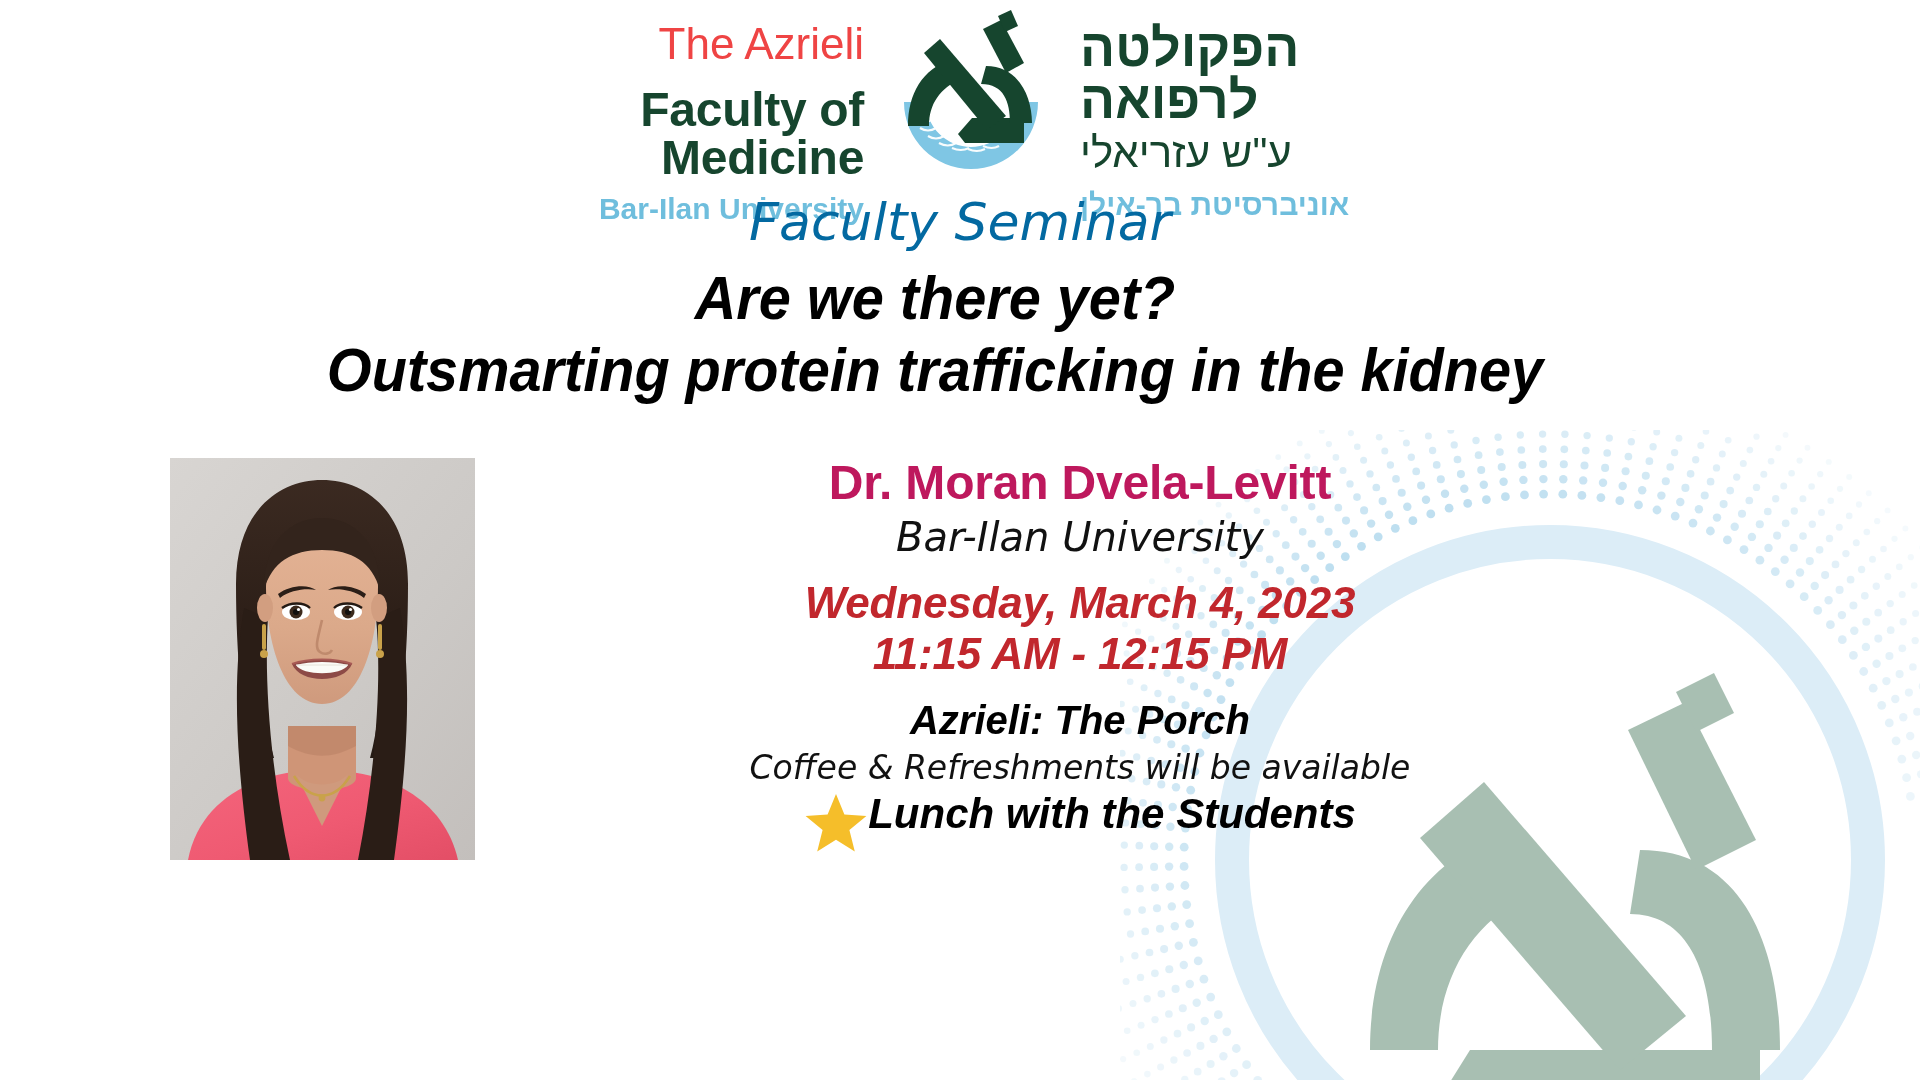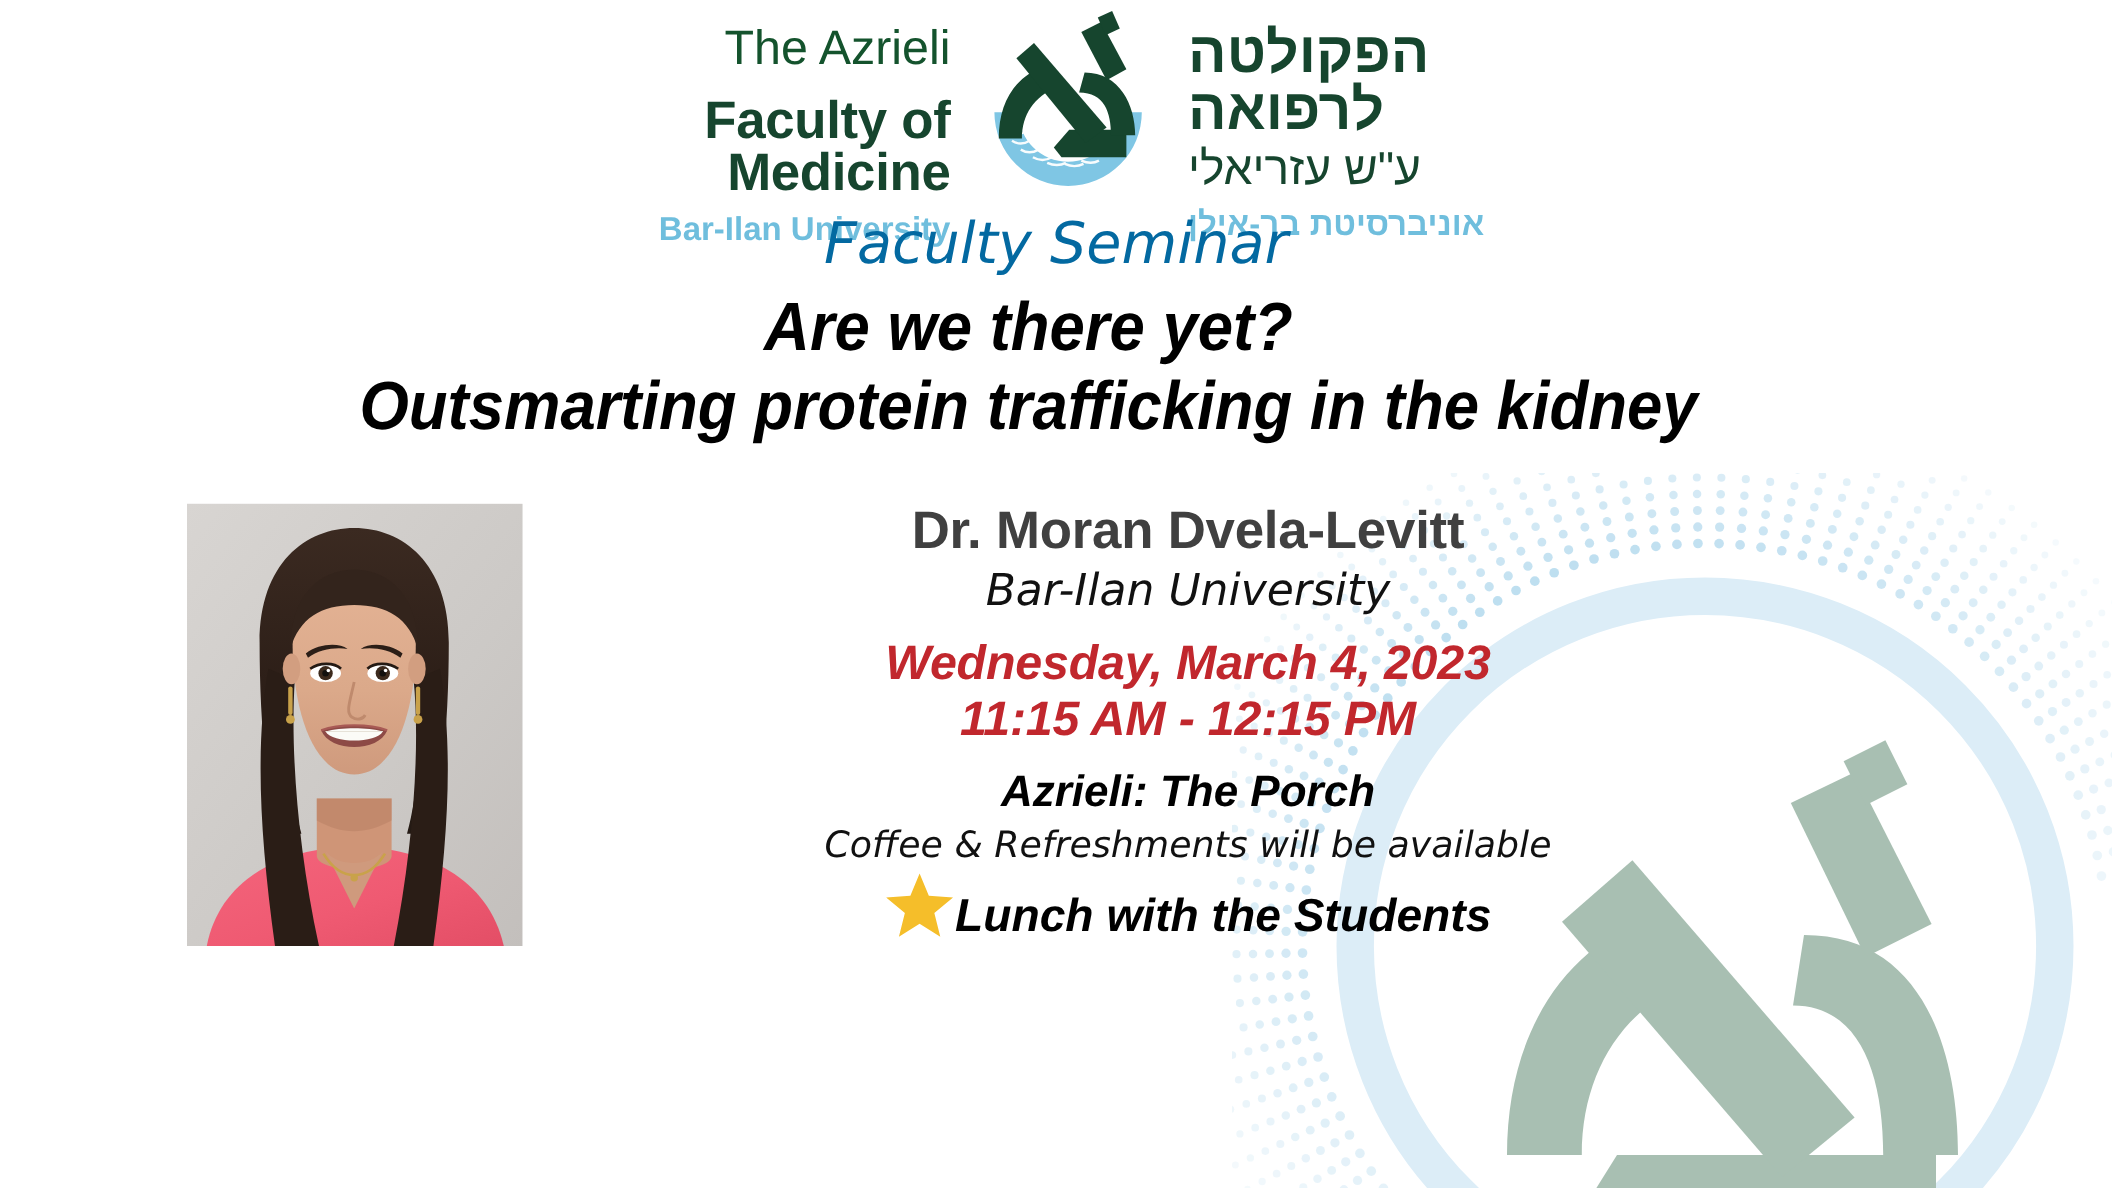--- a/index.html
+++ b/index.html
@@ -20,7 +20,7 @@
   .hdr-inner{position:absolute;left:50%;top:0;transform:translateX(-50%);
     display:flex;align-items:flex-start;gap:0px;}
   .hdr-en{text-align:right;padding-top:16px;padding-right:18px;line-height:1.0;}
-  .hdr-en .l1{font-size:44px;color:#14532d;font-weight:400;letter-spacing:0px;}
+  .hdr-en .l1{font-size:44px;color:#ef4444;font-weight:400;letter-spacing:0px;}
   .hdr-en .l2{font-size:48px;color:#16452E;font-weight:700;margin-top:20px;letter-spacing:-0.3px;}
   .hdr-en .l3{font-size:30px;color:#6FBEDD;font-weight:700;margin-top:12px;}
   .hdr-logo{width:178px;height:170px;position:relative;flex:0 0 178px;}

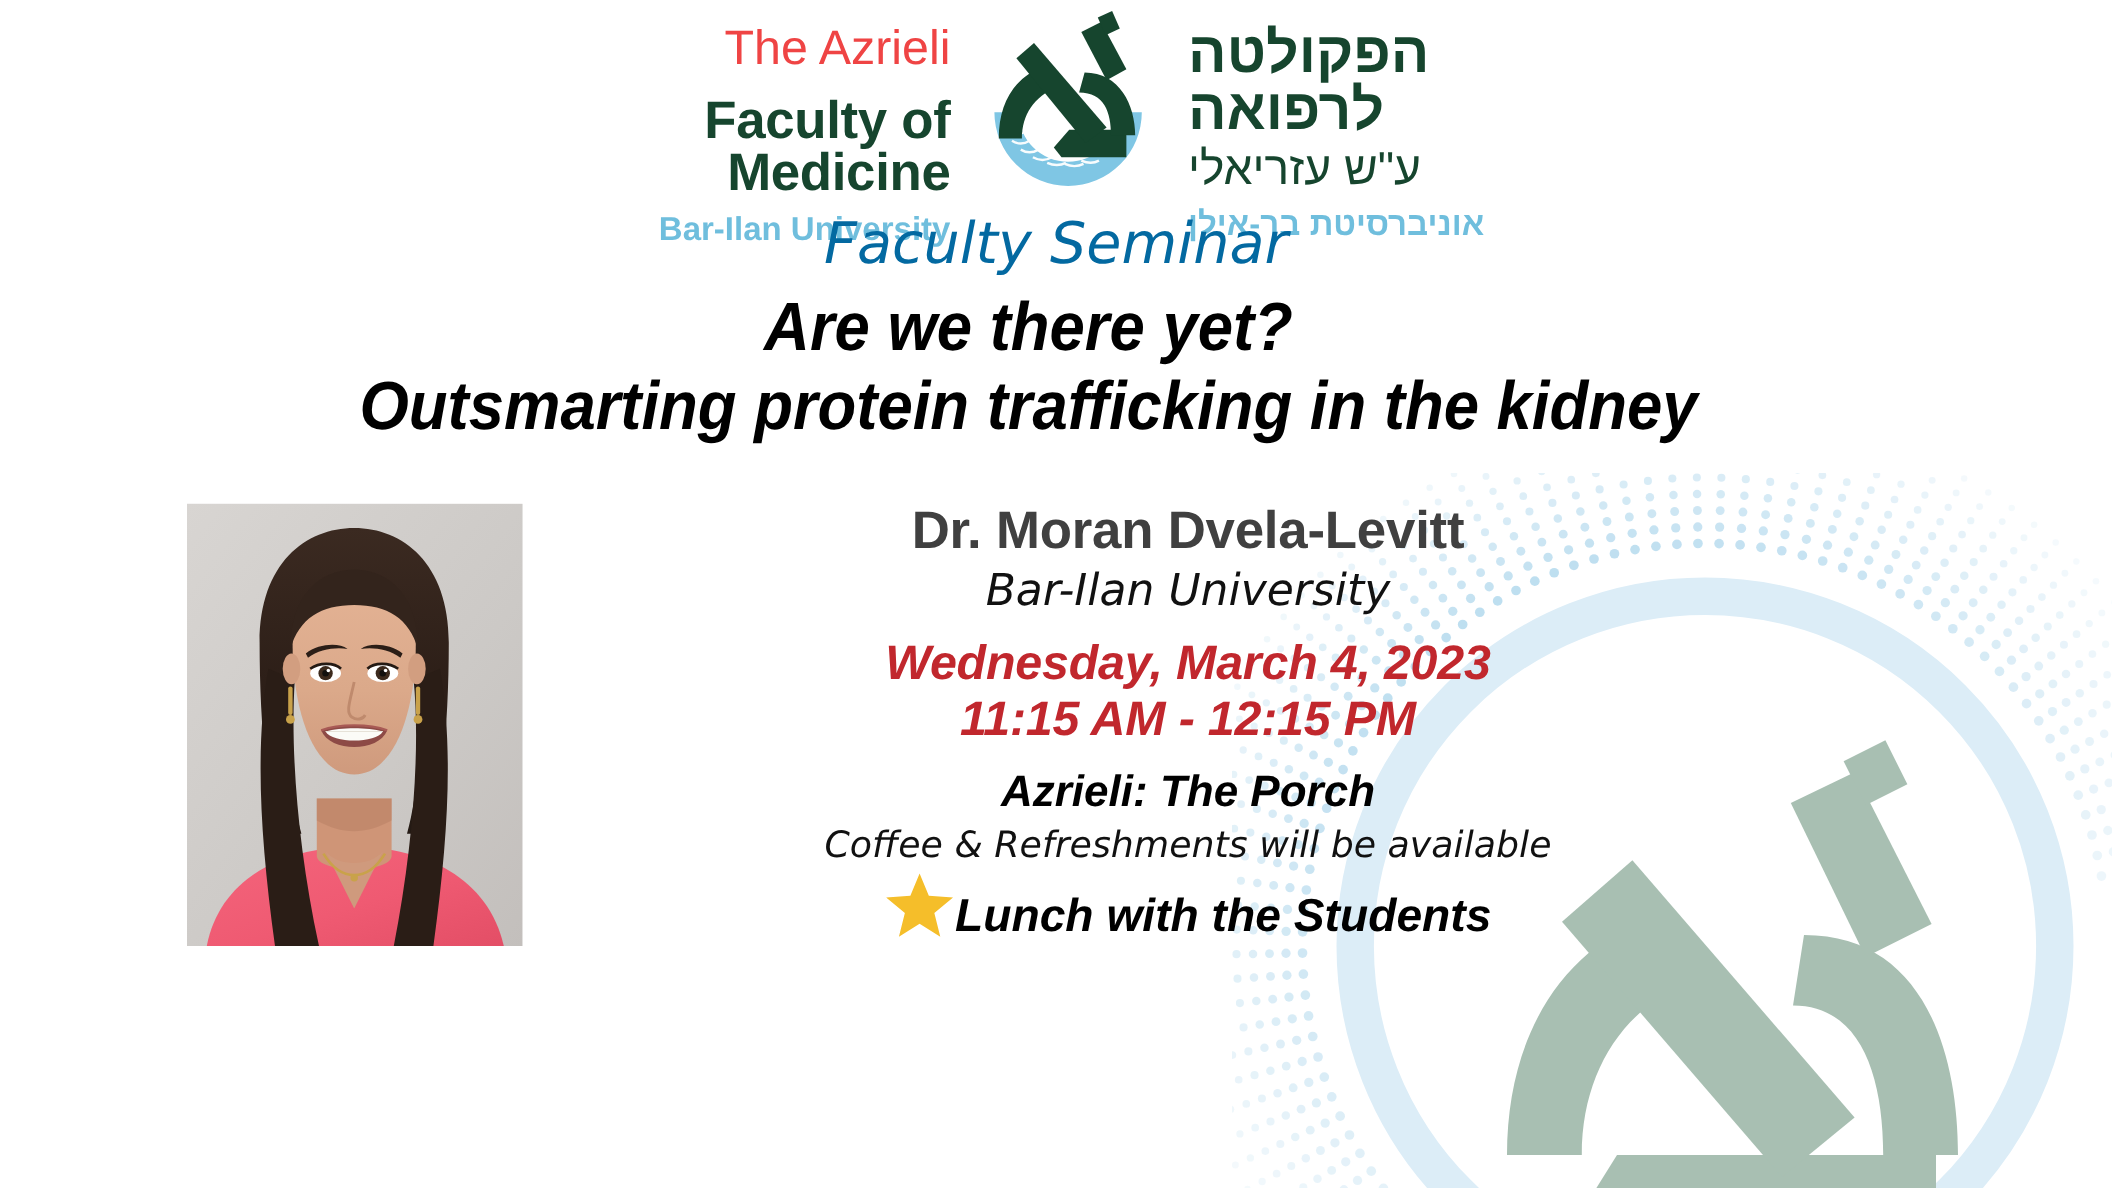--- a/index.html
+++ b/index.html
@@ -51,7 +51,7 @@
 
   
   .details{position:absolute;left:520px;top:456px;width:1120px;text-align:center;}
-  .speaker-name{font-size:48px;font-weight:700;color:#404040;line-height:1.12;letter-spacing:-0.2px;}
+  .speaker-name{font-size:48px;font-weight:700;color:#be185d;line-height:1.12;letter-spacing:-0.2px;}
   .speaker-aff{font-size:40px;font-style:italic;font-weight:400;color:#111;margin-top:4px;
     font-family:"DejaVu Sans",sans-serif;line-height:1.15;}
   .date-line{font-size:44px;font-weight:700;font-style:italic;color:#C1272D;margin-top:18px;

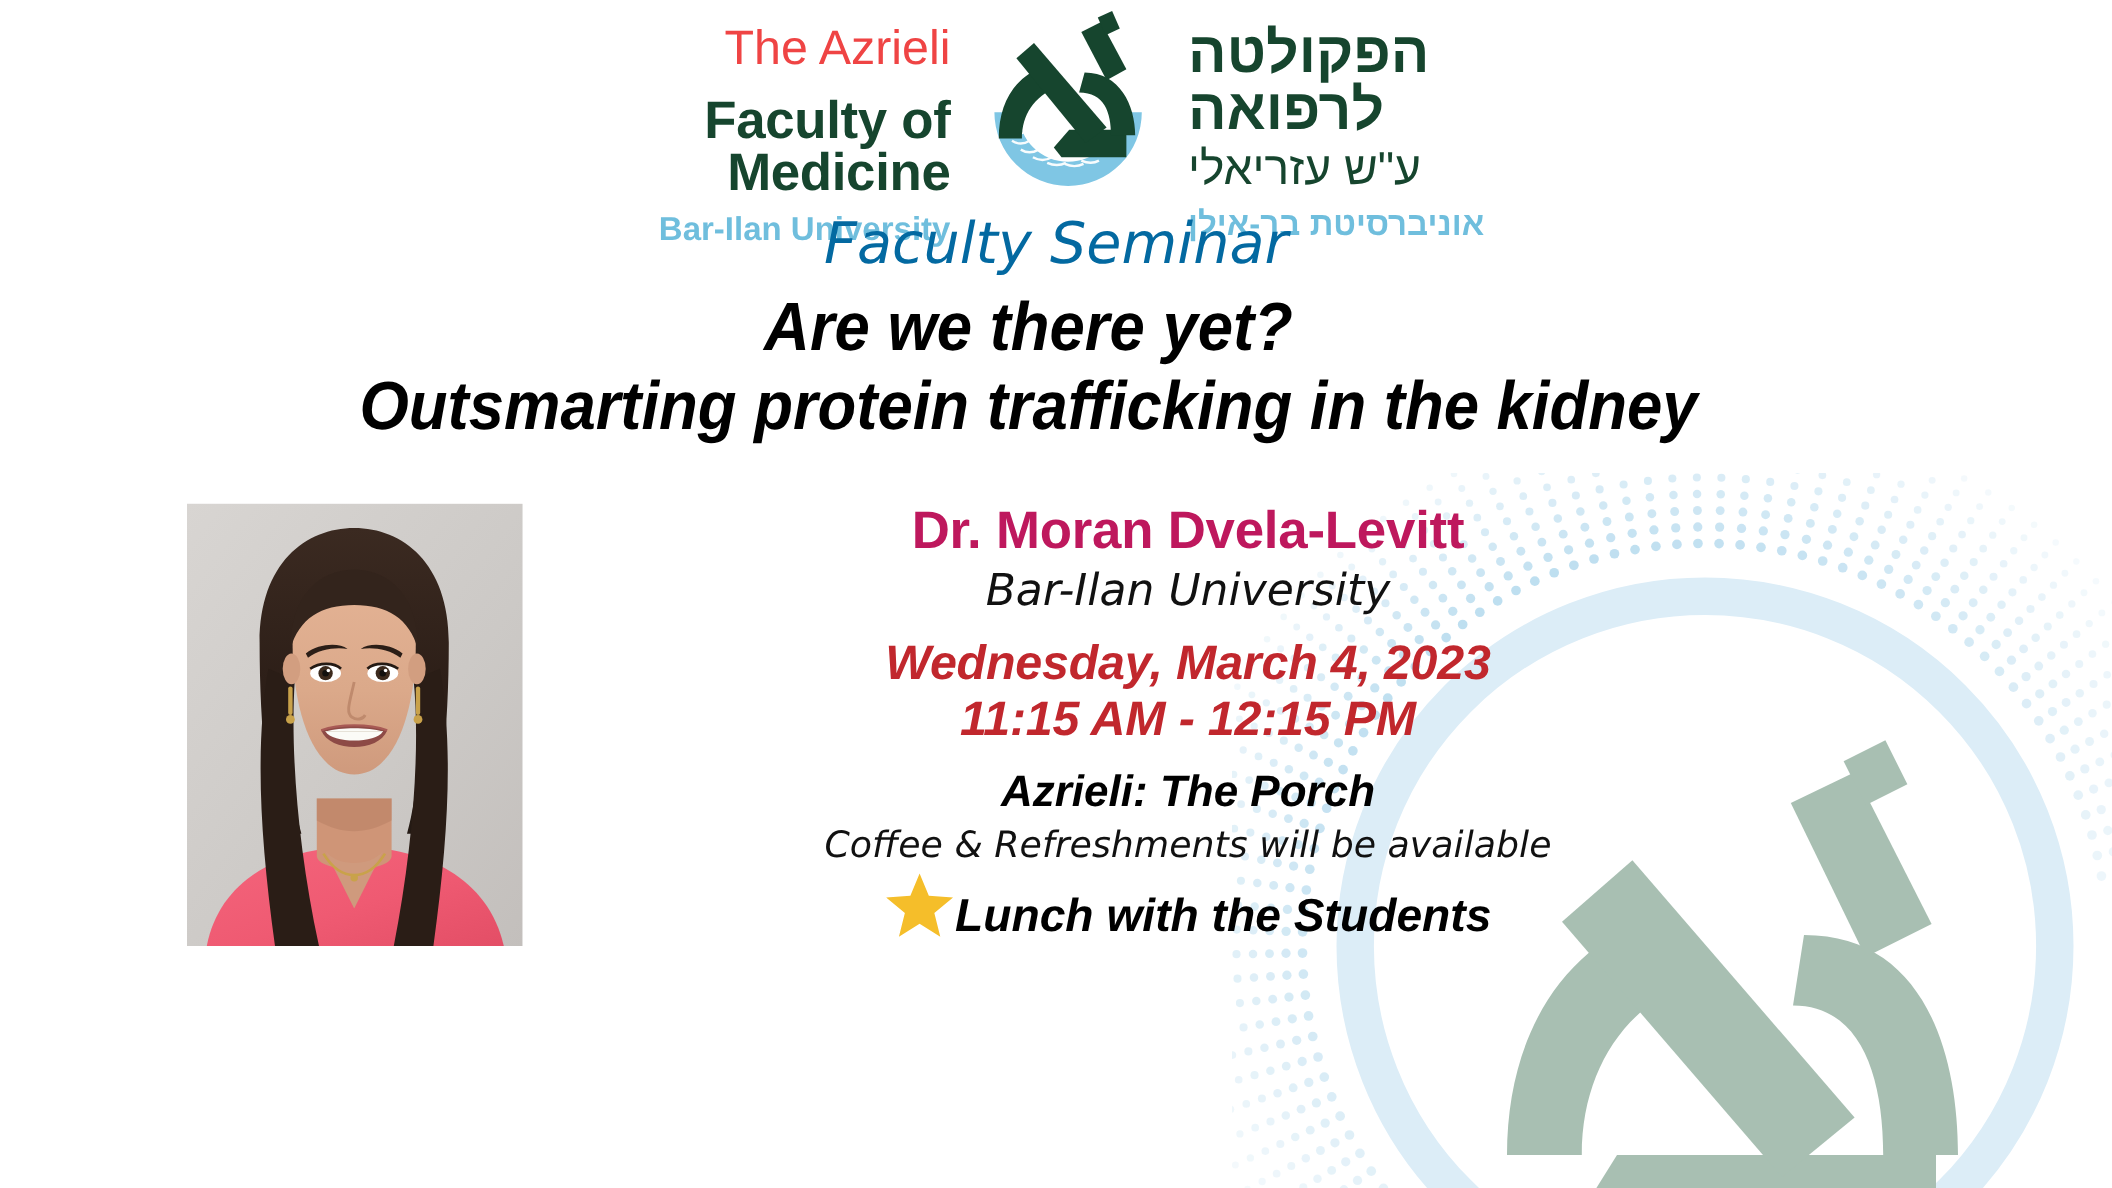--- a/index.html
+++ b/index.html
@@ -62,7 +62,7 @@
     line-height:1.12;}
   .refresh{font-size:33px;font-style:italic;font-weight:400;color:#111;margin-top:6px;
     font-family:"DejaVu Sans",sans-serif;line-height:1.15;}
-  .lunch-row{display:flex;align-items:flex-end;justify-content:center;margin-top:4px;}
+  .lunch-row{display:flex;align-items:flex-start;justify-content:center;margin-top:4px;}
   .star-icon{width:64px;height:64px;flex:0 0 64px;}
   .lunch-text{font-size:42px;font-weight:700;font-style:italic;color:#000;line-height:1.1;}
 </style>

